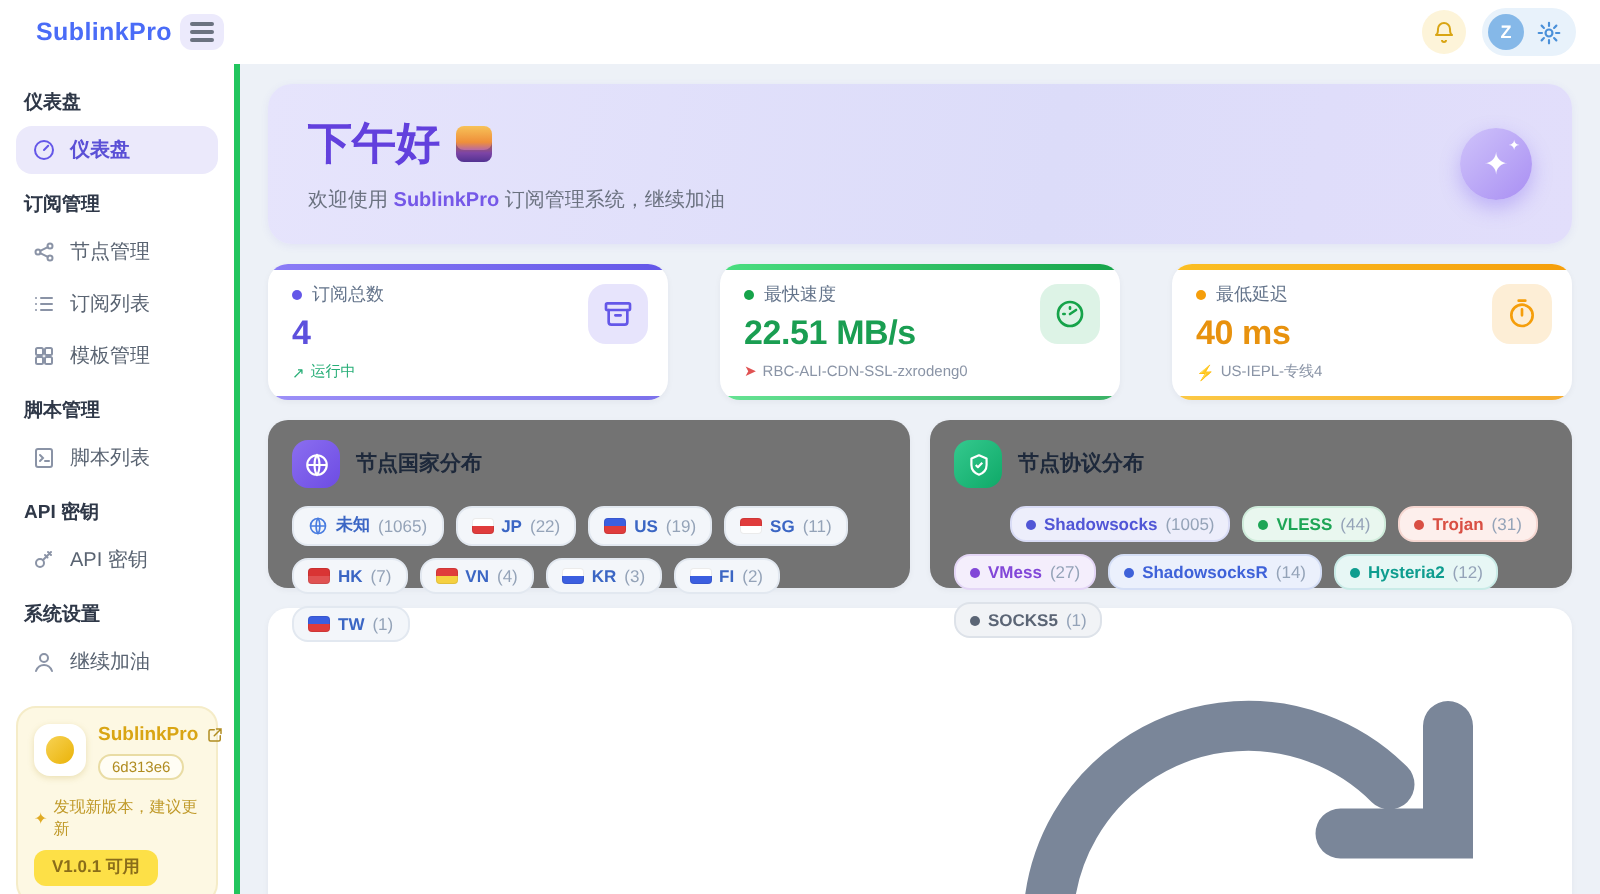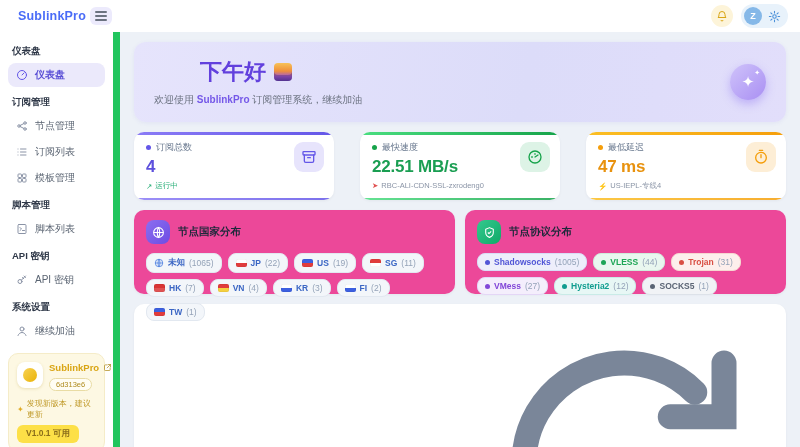--- a/index.html
+++ b/index.html
@@ -22,7 +22,7 @@
 .user-pill .gear { width:13px; height:13px; color:#4a90d9; }
 
 
-aside { position:absolute; top:32px; left:0; bottom:0; width:120px; background:#fff; border-right:7px solid #22c55e; padding:4px 8px; }
+aside { position:absolute; top:32px; left:0; bottom:0; width:120px; background:#fff; border-right:3px solid #22c55e; padding:4px 8px; }
 .sec-head { font-size:9.5px; font-weight:bold; color:#2f3848; margin:9px 4px 5px; }
 .side-item { display:flex; align-items:center; gap:7px; padding:5px 8px; border-radius:8px; font-size:10px; color:#5a6472; cursor:pointer; margin-bottom:2px; }
 .side-item .svg { width:12px; height:12px; color:#8a93a6; flex:0 0 auto; }

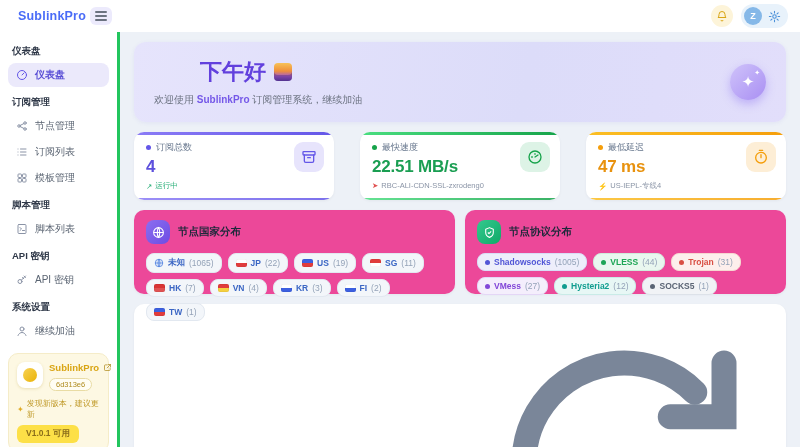--- a/index.html
+++ b/index.html
@@ -44,7 +44,7 @@
 main { position:absolute; top:32px; left:120px; right:0; bottom:0; padding:10px 14px; overflow:hidden; }
 
 .greeting { height:80px; border-radius:12px; background:linear-gradient(100deg,#e6e4fc 0%,#dcdcf9 60%,#e2defb 100%); padding:14px 20px; display:flex; align-items:center; position:relative; box-shadow:0 1px 4px rgba(90,80,200,.08); margin-bottom:10px; }
-.greet-title-row { display:flex; align-items:center; gap:8px;margin-left:46px; }
+.greet-title-row { display:flex; align-items:center; gap:8px; }
 .greet-title { font-size:22px; font-weight:bold; color:#6240dd; }
 .sunset-chip { width:18px; height:18px; border-radius:4px; background:linear-gradient(to bottom,#f7c258 0%,#ef8f3a 45%,#a05ad0 75%,#5f3fb0 100%); box-shadow:inset 0 -6px 0 rgba(60,30,90,.35); }
 .greet-sub { margin-top:6px; font-size:10px; color:#6b7280; }

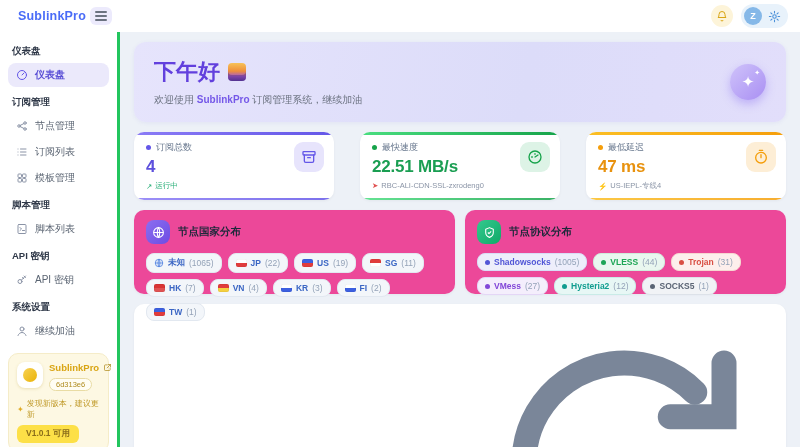--- a/index.html
+++ b/index.html
@@ -280,7 +280,7 @@
           <span class="stat-dot" style="background: rgb(245, 158, 11);"></span>
           <span>最低延迟</span>
         </div>
-        <div class="stat-value" style="color: rgb(232, 146, 14);">47 ms</div>
+        <div class="stat-value" style="color: rgb(232, 146, 14);">40 ms</div>
         <div class="stat-sub" style="color: rgb(138, 148, 166);">
           <span style="color: rgb(224, 163, 18); font-size: 7.5px;">⚡</span>
           <span>US-IEPL-专线4</span>

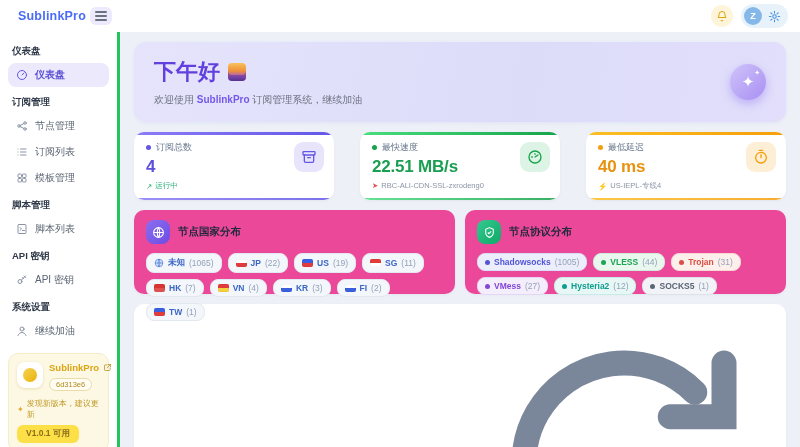--- a/index.html
+++ b/index.html
@@ -64,7 +64,7 @@
 .stat-icon .svg { width:16px; height:16px; }
 
 .dist-row { display:flex; gap:10px; margin-bottom:10px; }
-.dist-card { flex:1; background:#ec4899; border-radius:10px; padding:10px 12px; height:84px; box-shadow:0 1px 3px rgba(30,41,59,.05); }
+.dist-card { flex:1; background:#737373; border-radius:10px; padding:10px 12px; height:84px; box-shadow:0 1px 3px rgba(30,41,59,.05); }
 .dist-head { display:flex; align-items:center; gap:8px; margin-bottom:9px; }
 .dist-icon { width:24px; height:24px; border-radius:8px; display:flex; align-items:center; justify-content:center; color:#fff; }
 .dist-icon .svg { width:13px; height:13px; }

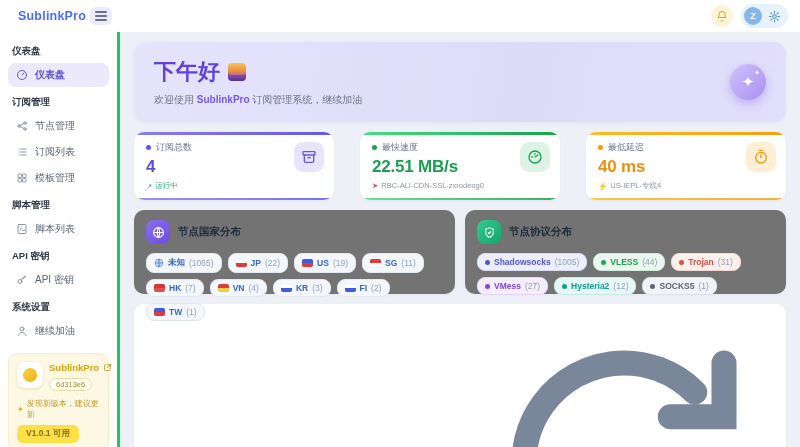--- a/index.html
+++ b/index.html
@@ -376,7 +376,7 @@
         <span class="dist-title">节点协议分布</span>
       </div>
       <div class="tags" id="protocol-tags">
-          <span class="tag" style="background: rgb(237, 238, 251); border-color: rgb(217, 220, 246);">
+          <span class="tag" style="background: rgb(237, 238, 251); border-color: rgb(217, 220, 246); margin-left: 28px;">
             <span class="pdot" style="background: rgb(81, 86, 214);"></span>
             <span class="pname" style="color: rgb(81, 86, 214);">Shadowsocks</span>
             <span class="cnt">(1005)</span>

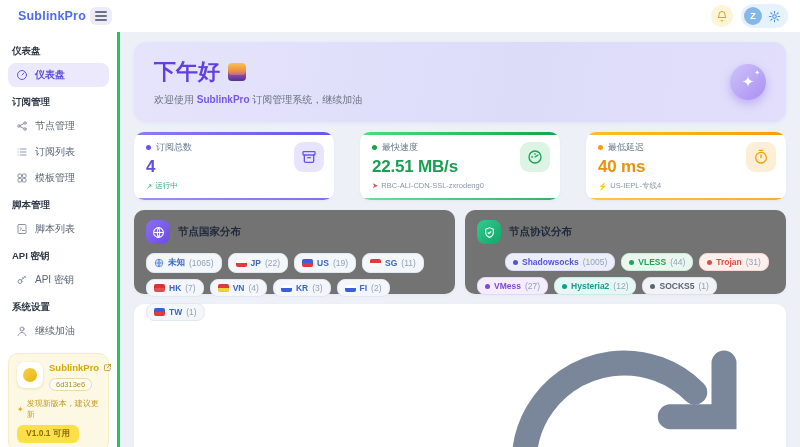--- a/index.html
+++ b/index.html
@@ -396,6 +396,11 @@
             <span class="pname" style="color: rgb(130, 71, 216);">VMess</span>
             <span class="cnt">(27)</span>
           </span>
+          <span class="tag" style="background: rgb(235, 240, 252); border-color: rgb(212, 222, 246);">
+            <span class="pdot" style="background: rgb(63, 98, 217);"></span>
+            <span class="pname" style="color: rgb(63, 98, 217);">ShadowsocksR</span>
+            <span class="cnt">(14)</span>
+          </span>
           <span class="tag" style="background: rgb(231, 247, 245); border-color: rgb(201, 235, 231);">
             <span class="pdot" style="background: rgb(15, 157, 143);"></span>
             <span class="pname" style="color: rgb(15, 157, 143);">Hysteria2</span>

